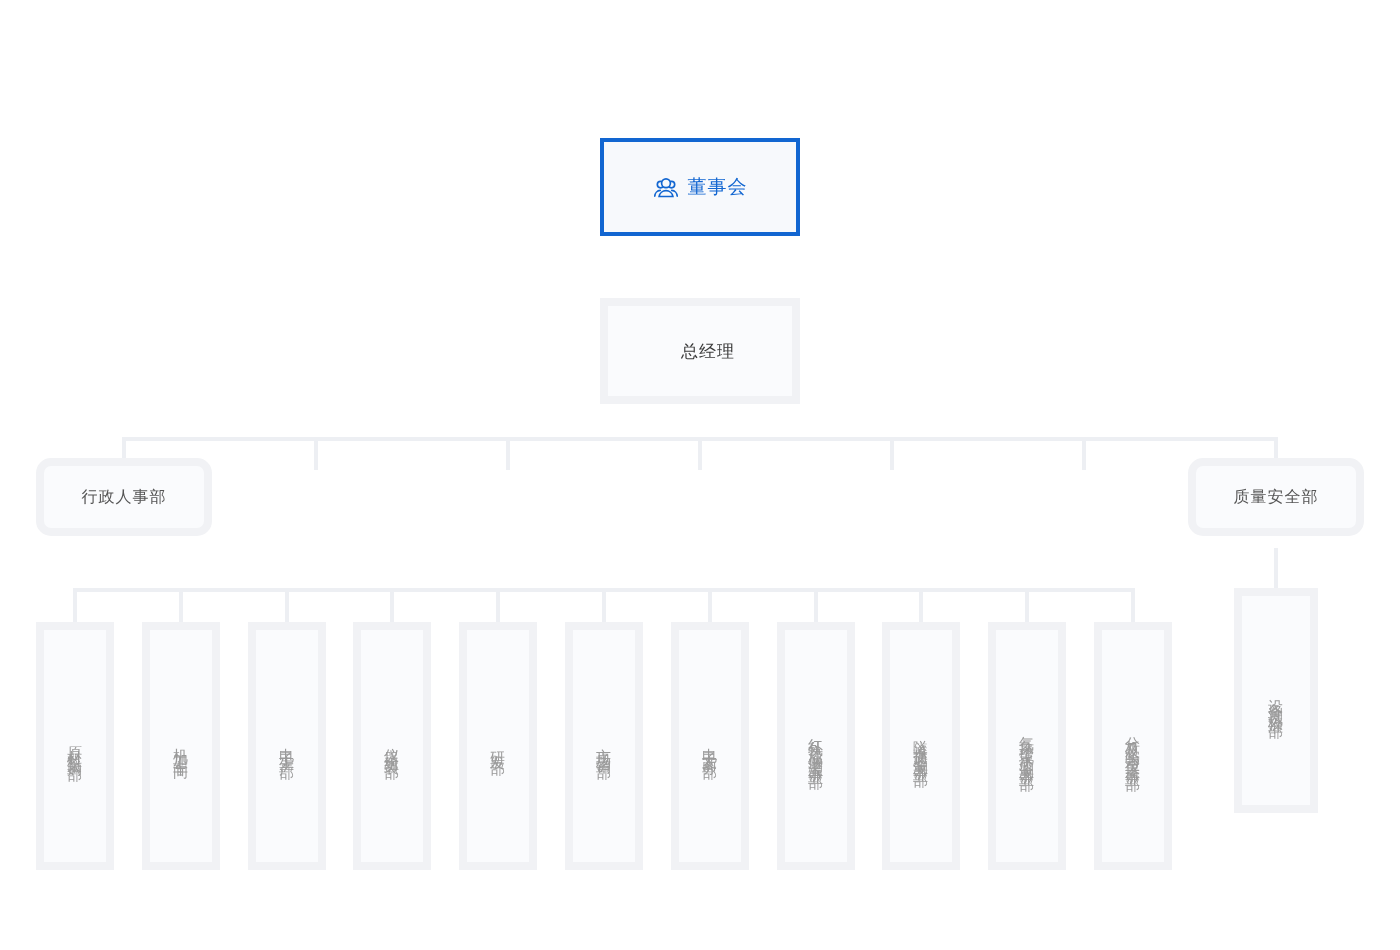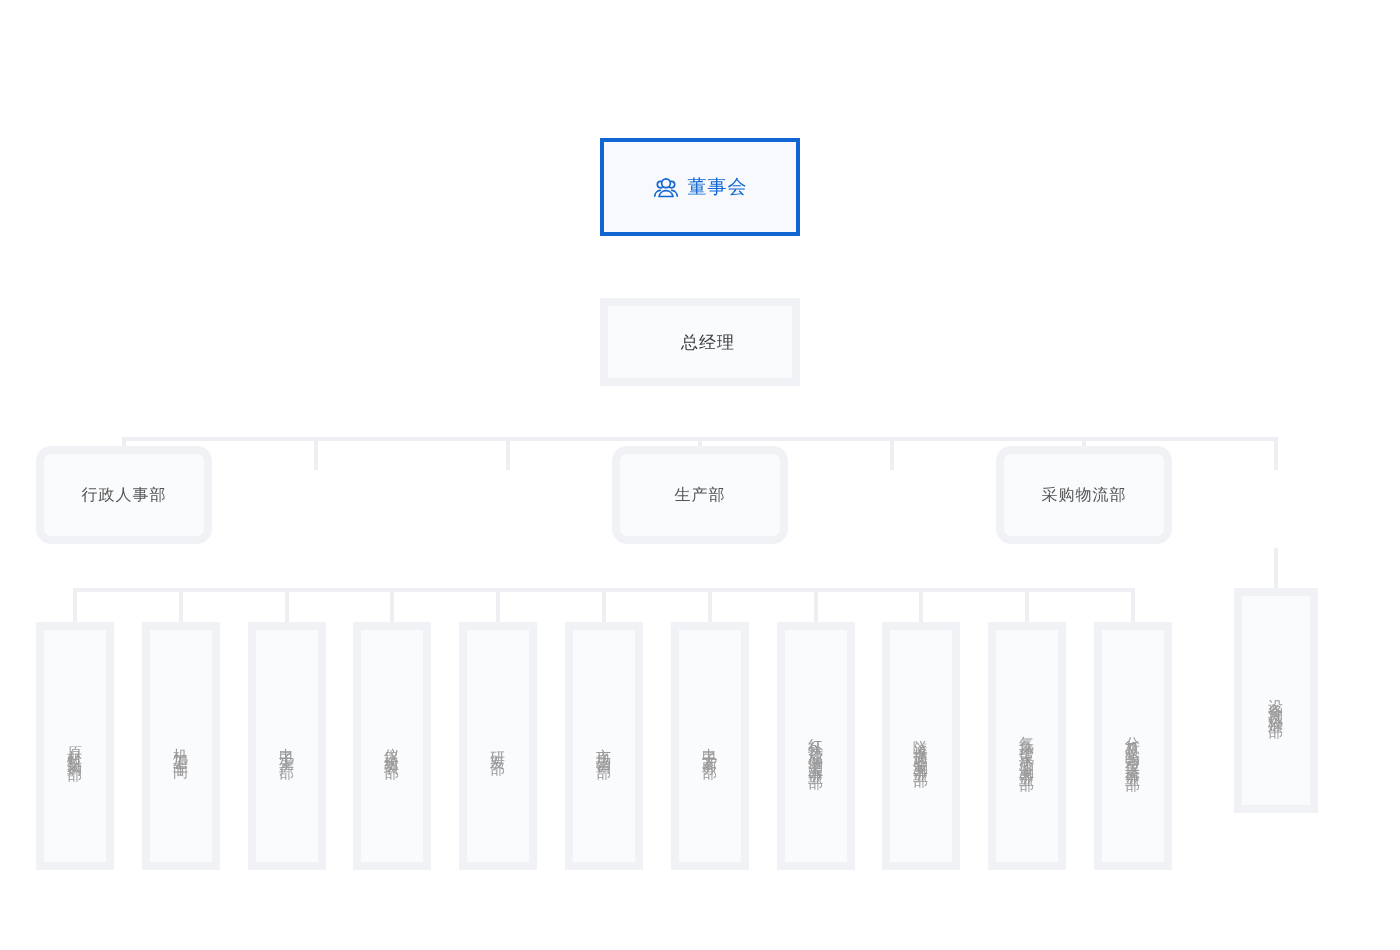--- a/index.html
+++ b/index.html
@@ -25,7 +25,7 @@
     color:#1266d1;font-size:19px;font-weight:500;letter-spacing:1px;
   }
   .root-inner{display:flex;align-items:center;gap:9px;}
-  .node-gm{width:200px;height:88px;left:600px;top:298px;padding-left:16px;}
+  .node-gm{width:200px;height:106px;left:600px;top:298px;padding-left:16px;}
   .node-gm .gm-label{color:#3a3a3a;font-size:17px;letter-spacing:1px;}
 
   .node-l3{top:446px;width:176px;height:98px;border-radius:15px;}

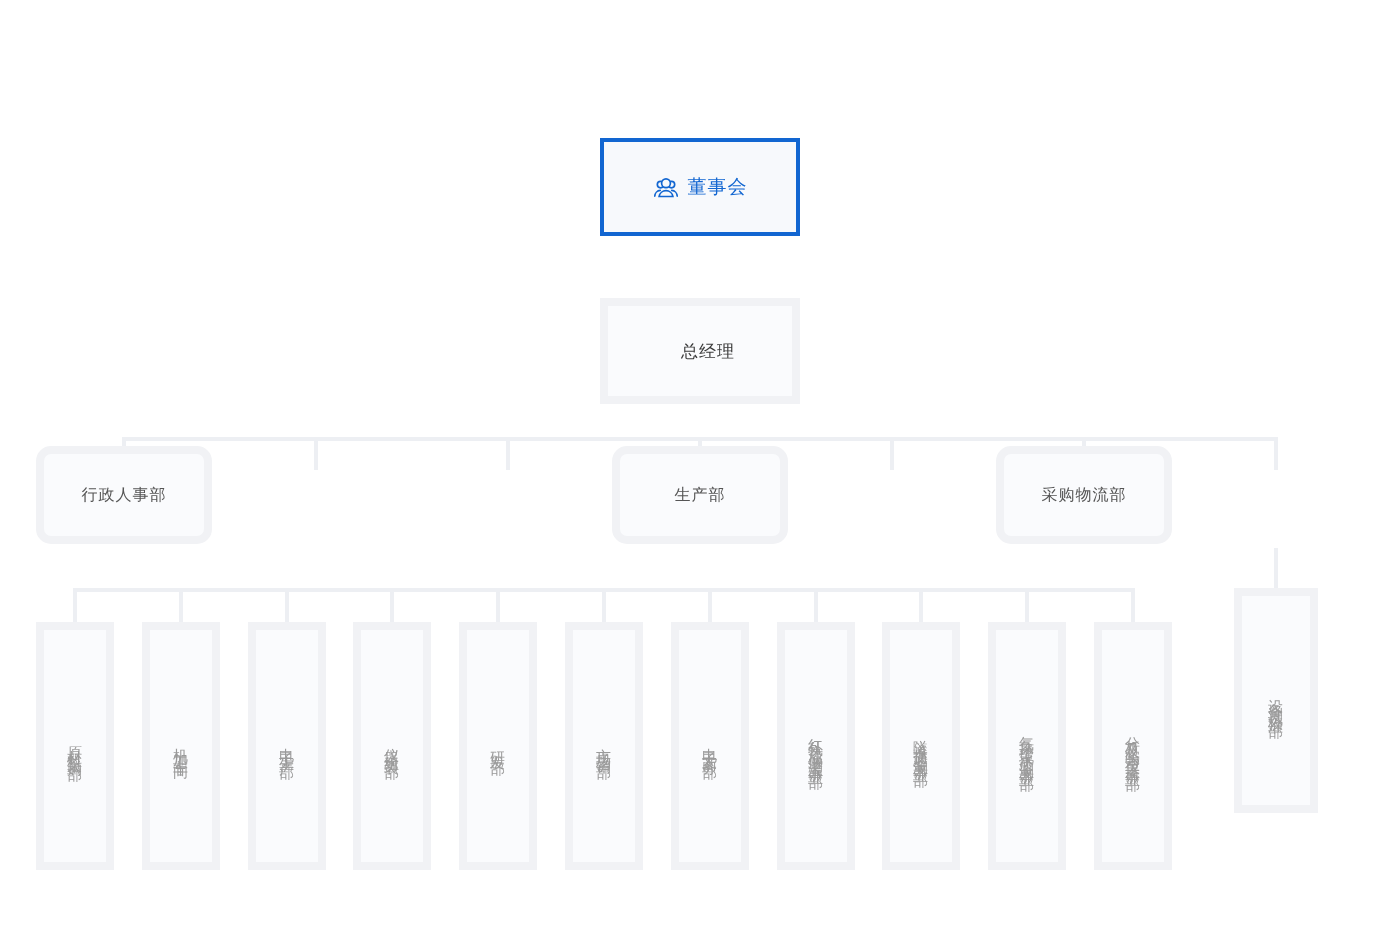--- a/index.html
+++ b/index.html
@@ -28,7 +28,7 @@
   .node-gm{width:200px;height:106px;left:600px;top:298px;padding-left:16px;}
   .node-gm .gm-label{color:#3a3a3a;font-size:17px;letter-spacing:1px;}
 
-  .node-l3{top:446px;width:176px;height:98px;border-radius:15px;}
+  .node-l3{top:458px;width:176px;height:78px;border-radius:15px;}
   .node-l3 .l3-label{color:#555555;font-size:16px;letter-spacing:1px;}
 
   .node-l4{top:622px;width:78px;height:248px;}

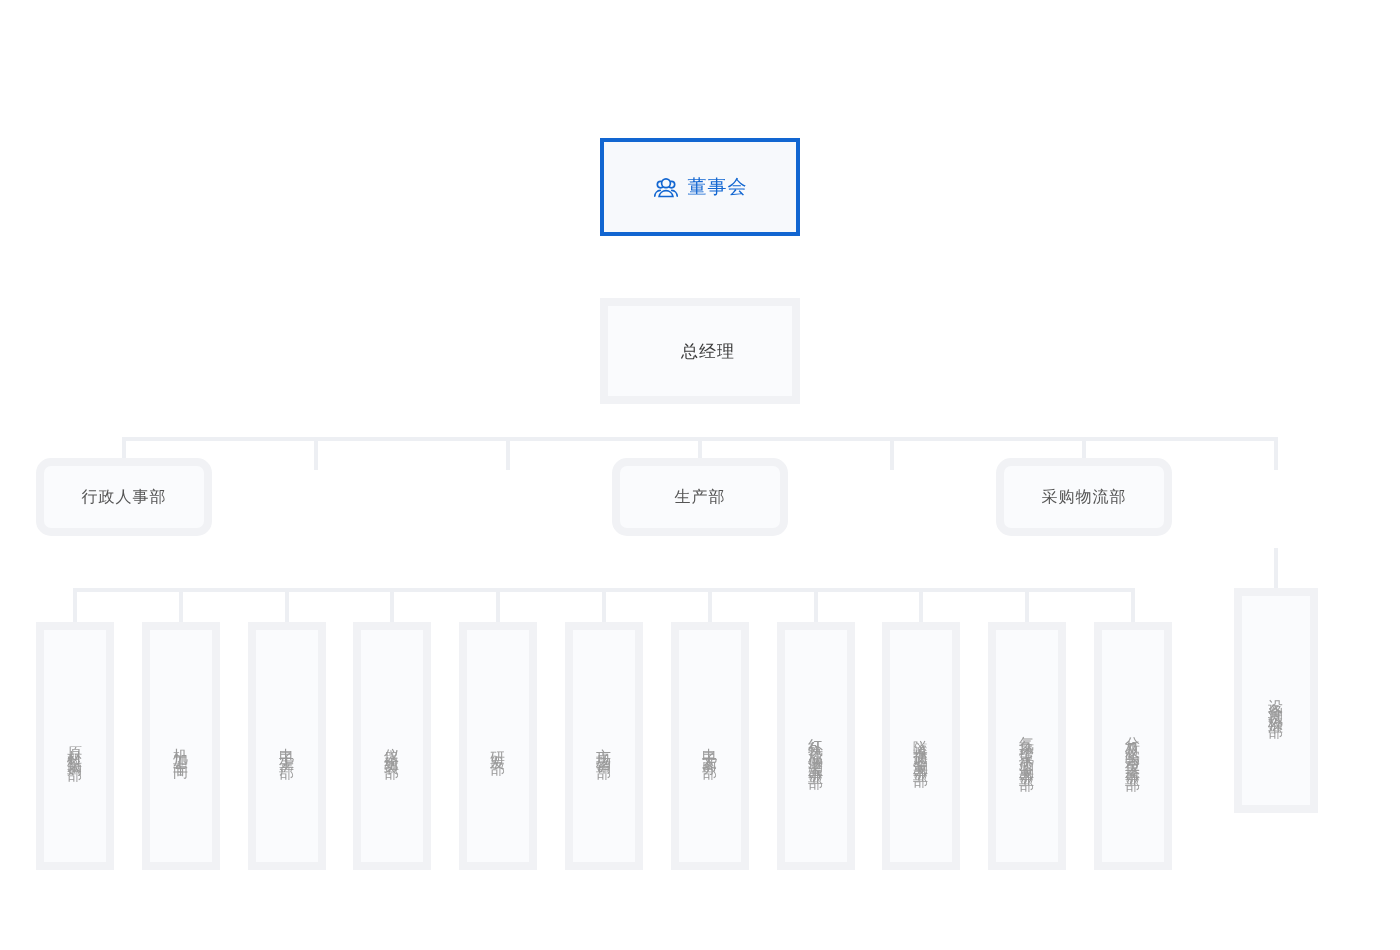--- a/index.html
+++ b/index.html
@@ -87,9 +87,6 @@
   <div class="node node-l3" style="left:36px">
     <span class="l3-label">行政人事部</span>
   </div>
-  <div class="node node-l3" style="left:612px">
-    <span class="l3-label">生产部</span>
-  </div>
   <div class="node node-l3" style="left:996px">
     <span class="l3-label">采购物流部</span>
   </div>

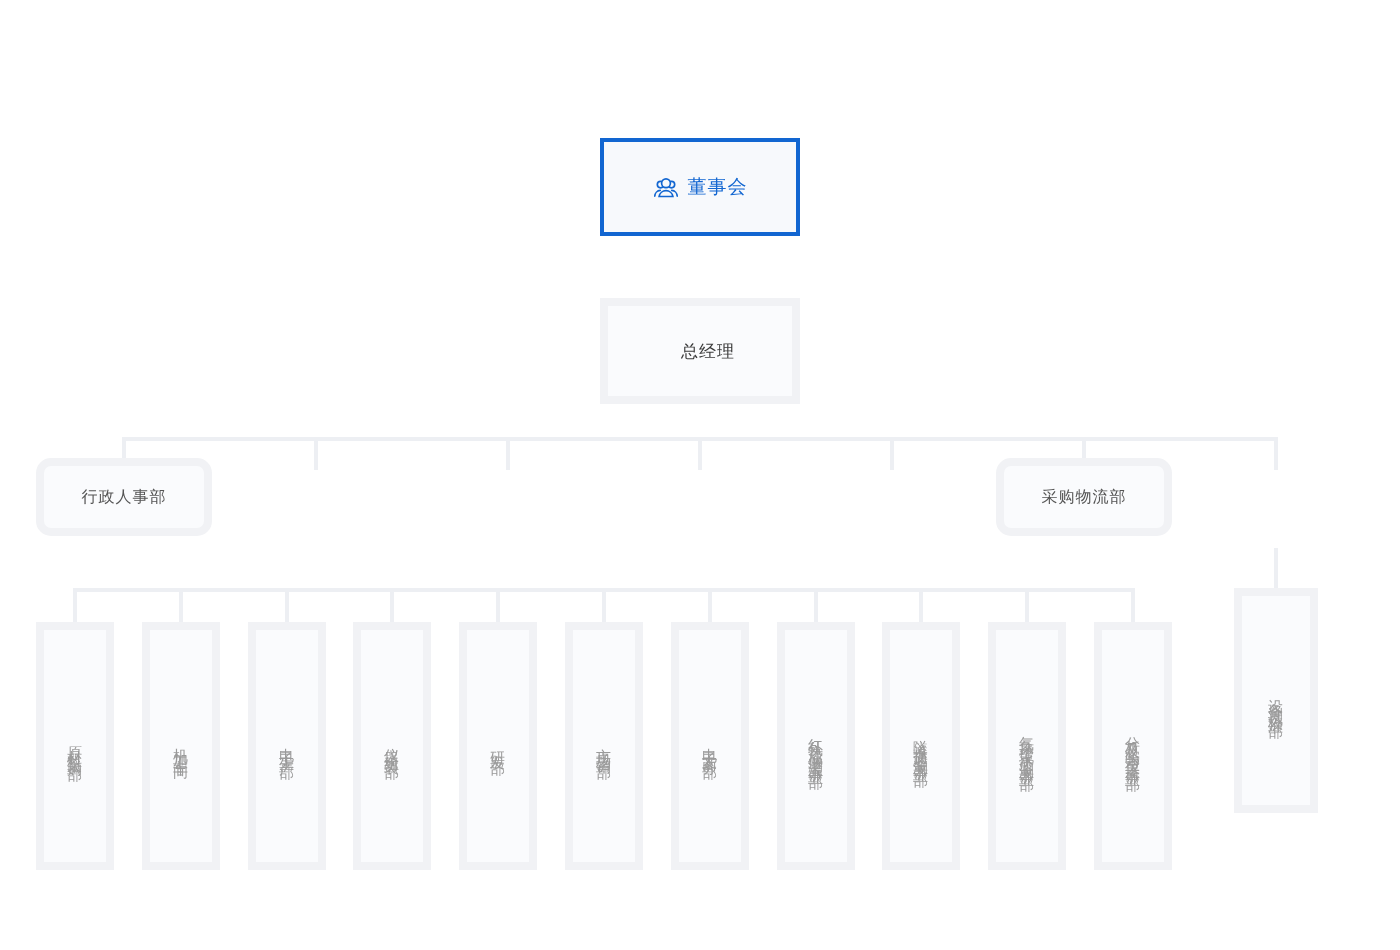--- a/index.html
+++ b/index.html
@@ -87,9 +87,6 @@
   <div class="node node-l3" style="left:36px">
     <span class="l3-label">行政人事部</span>
   </div>
-  <div class="node node-l3" style="left:996px">
-    <span class="l3-label">采购物流部</span>
-  </div>
 
   <div class="conn bus2"></div>
   <div class="conn drop drop-l4" style="left:73px"></div>

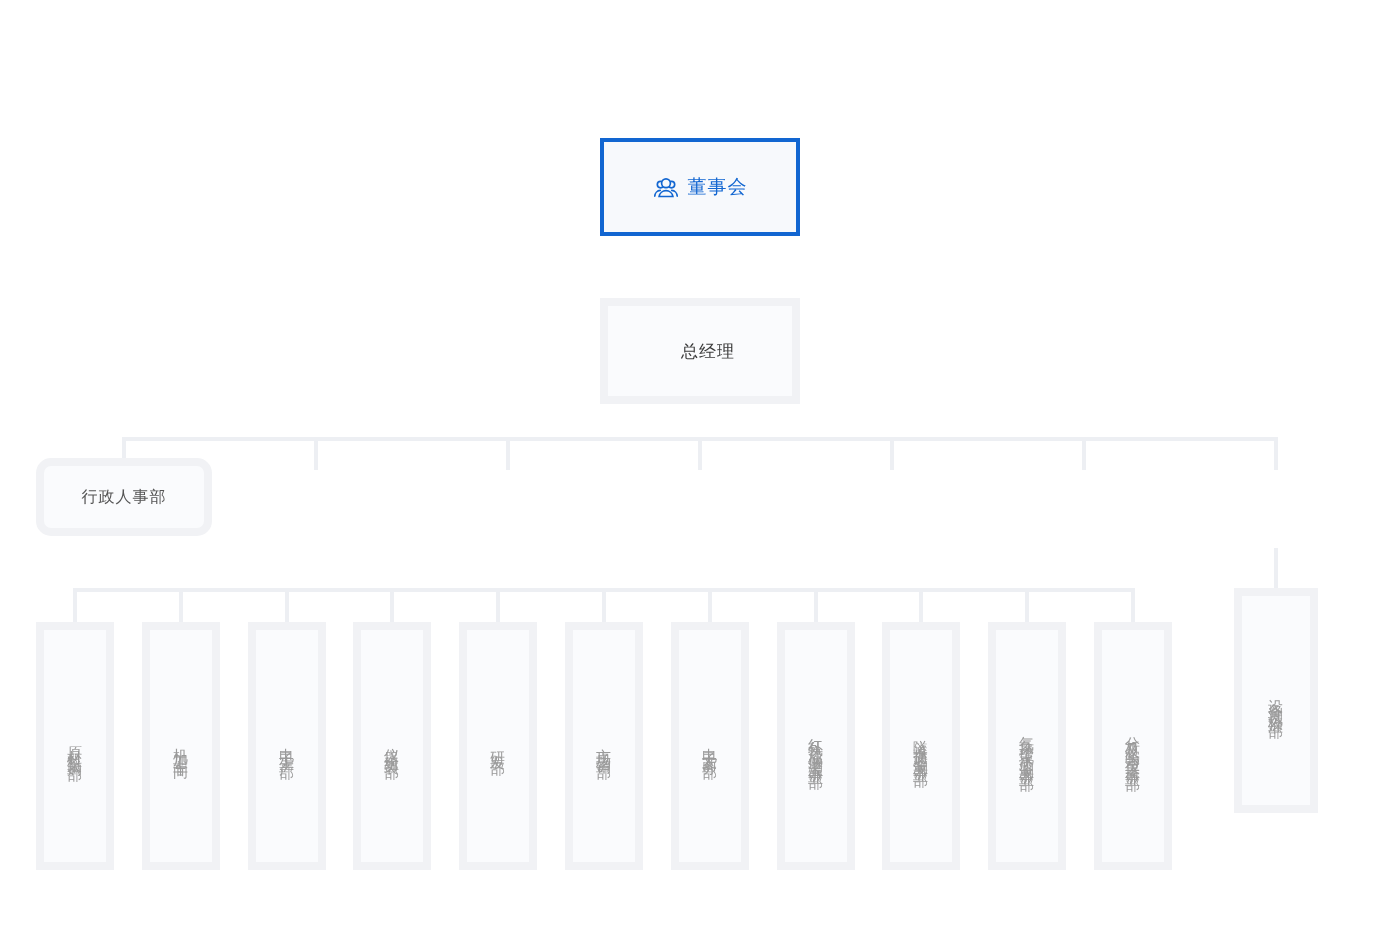--- a/index.html
+++ b/index.html
@@ -87,6 +87,9 @@
   <div class="node node-l3" style="left:36px">
     <span class="l3-label">行政人事部</span>
   </div>
+  <div class="node node-l3" style="left:1188px">
+    <span class="l3-label">质量安全部</span>
+  </div>
 
   <div class="conn bus2"></div>
   <div class="conn drop drop-l4" style="left:73px"></div>

